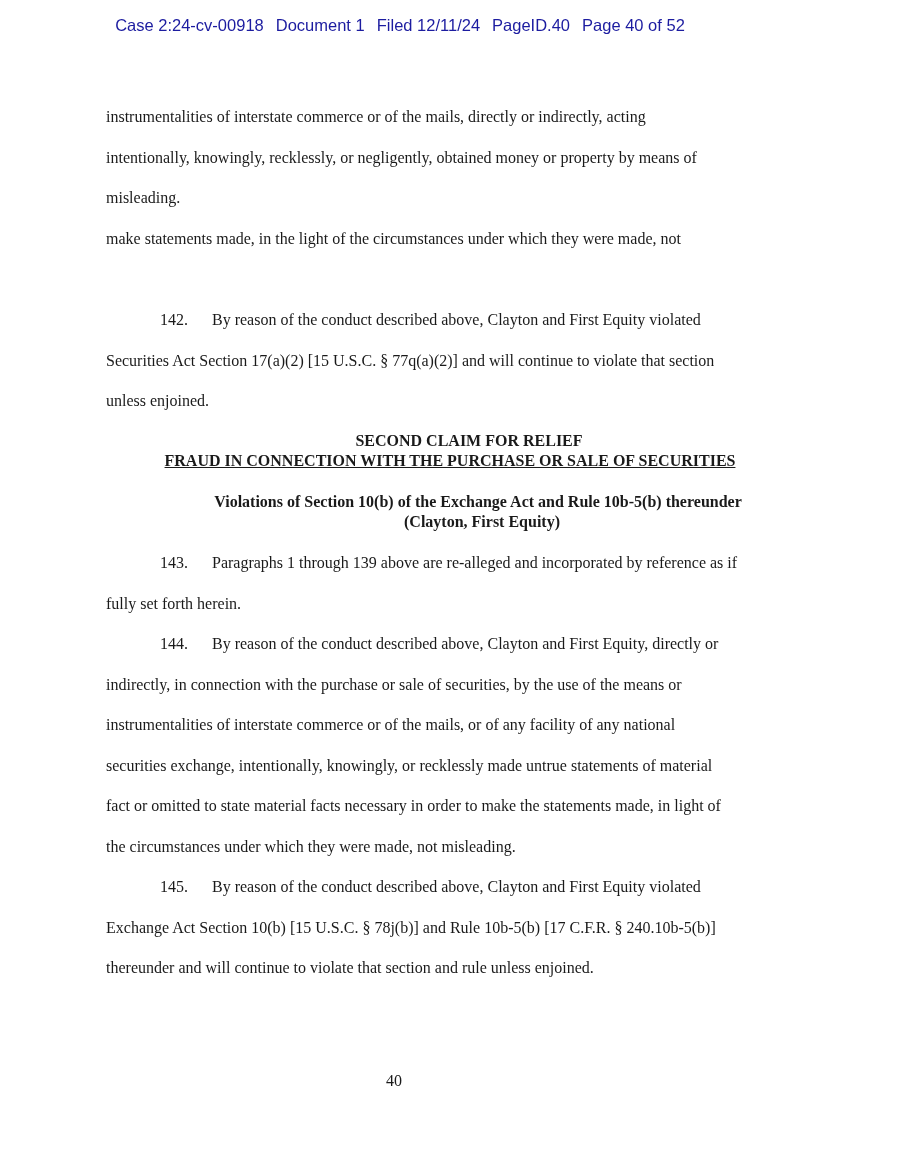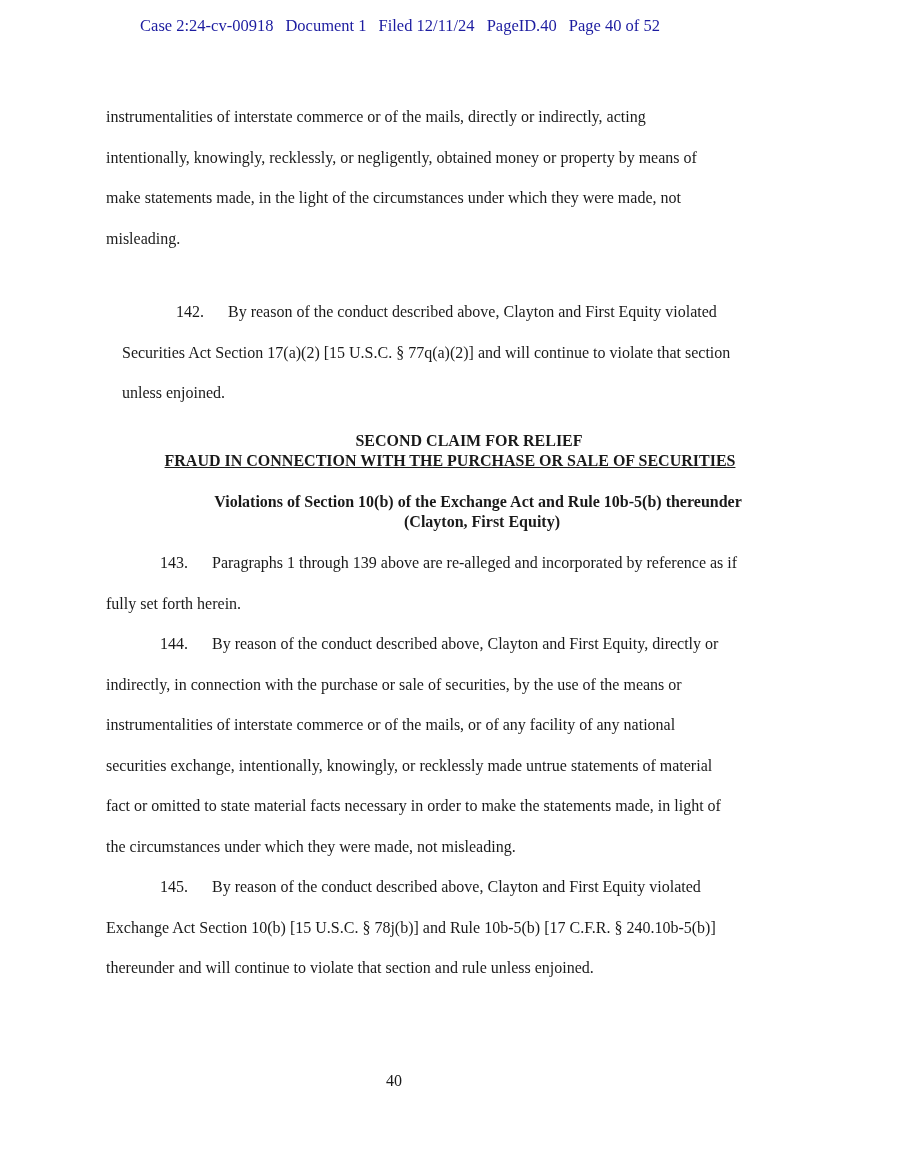--- a/index.html
+++ b/index.html
@@ -21,7 +21,7 @@
       left: 0;
       width: 800px;
       text-align: center;
-      font-family: Liberation Serif, serif;
+      font-family: Liberation Sans, sans-serif;
       font-size: 16.5px;
       color: #1c1ca0;
       white-space: pre;

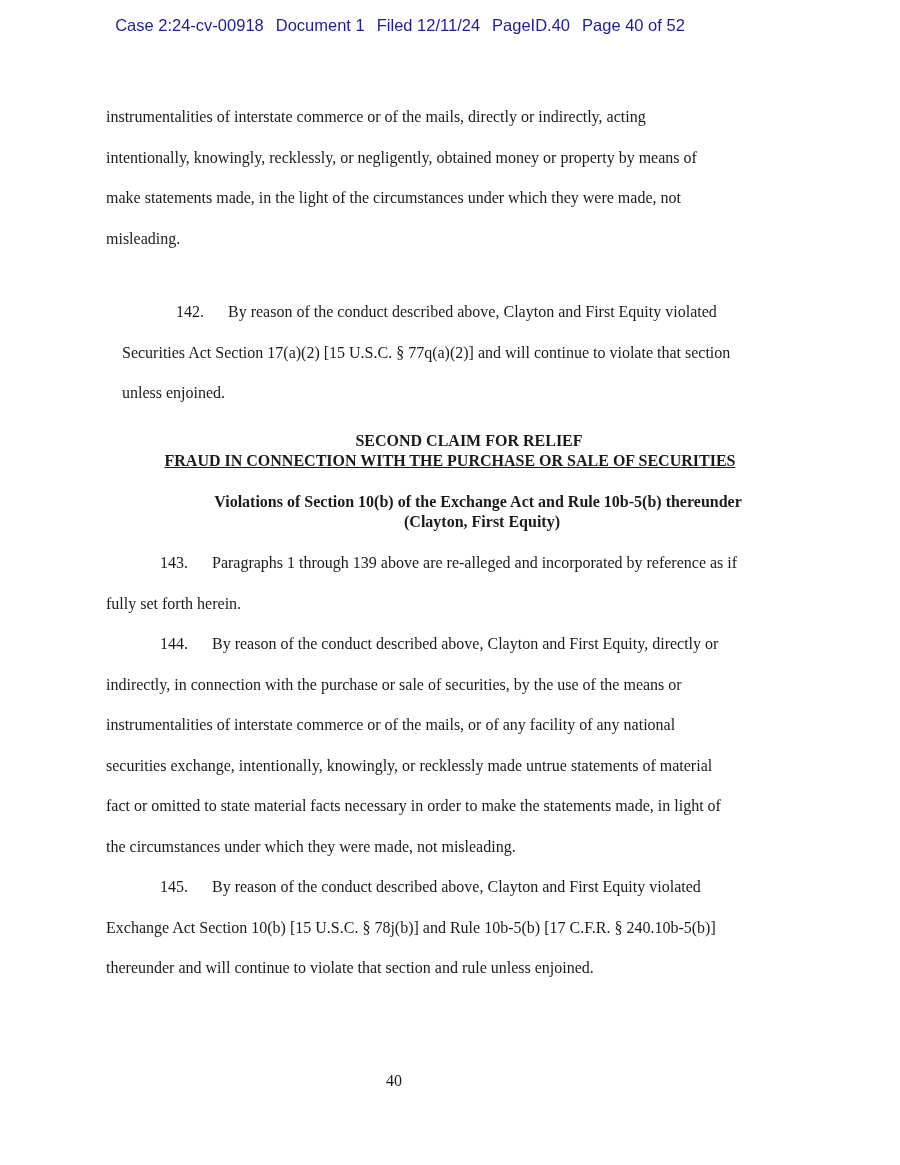--- a/index.html
+++ b/index.html
@@ -64,8 +64,8 @@
 <div class="body-text" style="top: 97px;">
   <div class="line">instrumentalities of interstate commerce or of the mails, directly or indirectly, acting</div>
   <div class="line">intentionally, knowingly, recklessly, or negligently, obtained money or property by means of</div>
+  <div class="line">misleading.</div>
   <div class="line">make statements made, in the light of the circumstances under which they were made, not</div>
-  <div class="line">misleading.</div>
 </div>
 
 <div class="body-text" style="top: 292px; margin-left: 16px;">

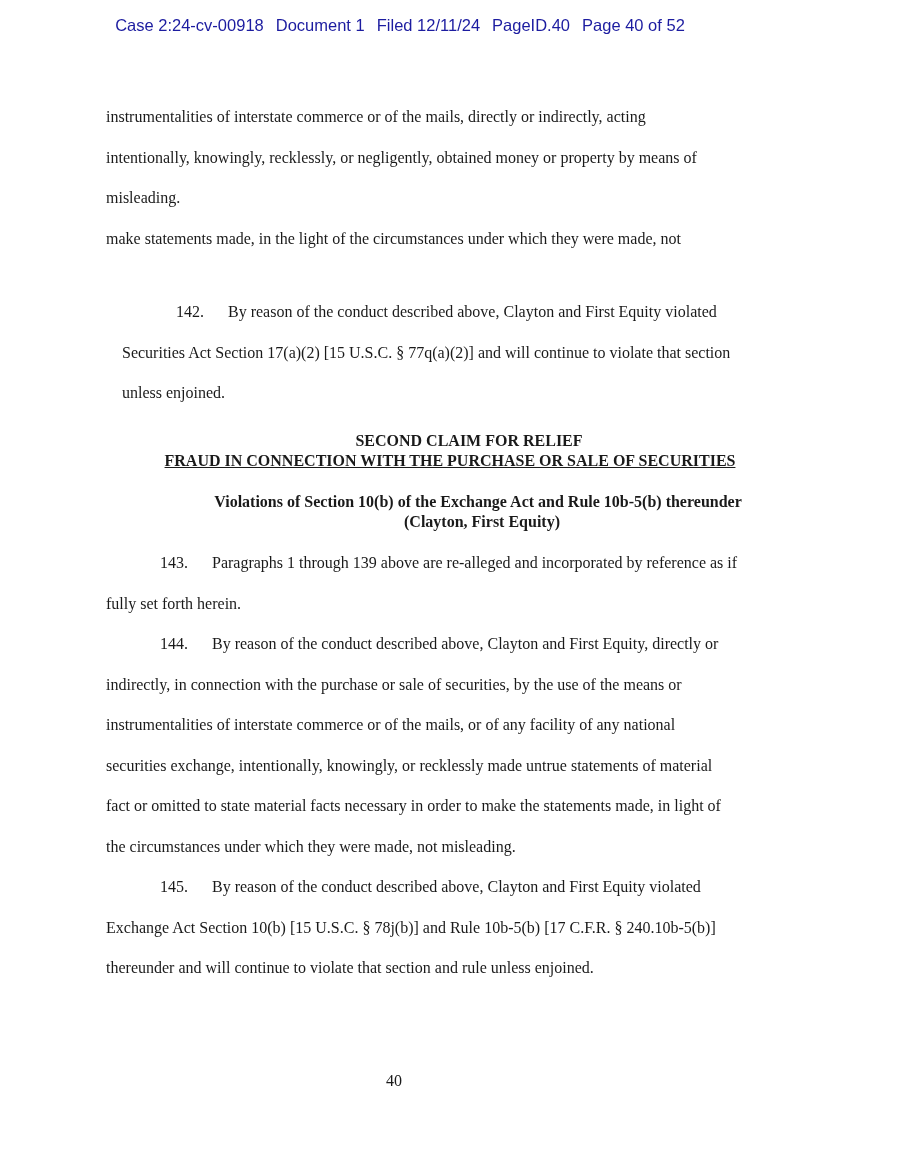--- a/index.html
+++ b/index.html
@@ -68,7 +68,7 @@
   <div class="line">make statements made, in the light of the circumstances under which they were made, not</div>
 </div>
 
-<div class="body-text" style="top: 292px; margin-left: 16px;">
+<div class="body-text" style="top: 300px;">
   <div class="line indent"><span class="num">142.</span><span>By reason of the conduct described above, Clayton and First Equity violated</span></div>
   <div class="line">Securities Act Section 17(a)(2) [15 U.S.C. § 77q(a)(2)] and will continue to violate that section</div>
   <div class="line">unless enjoined.</div>

